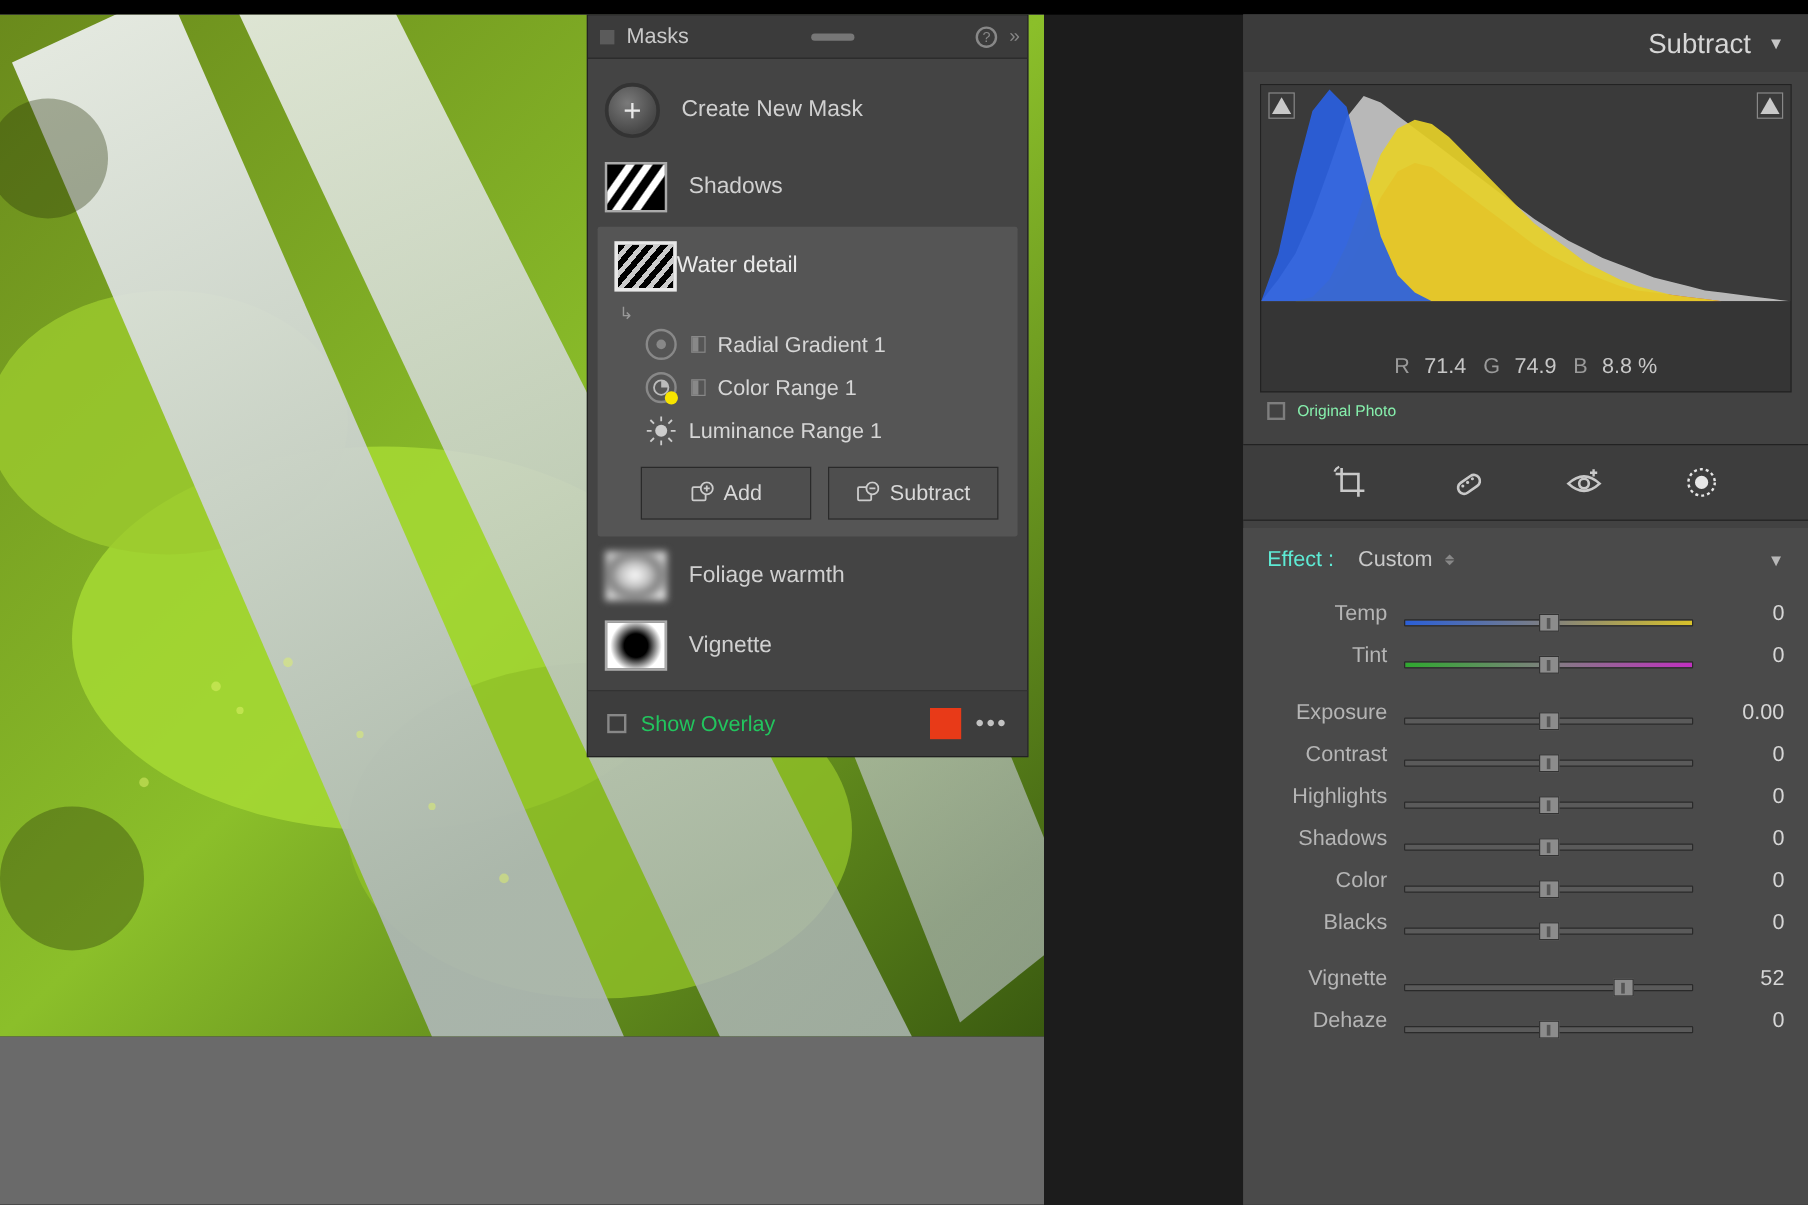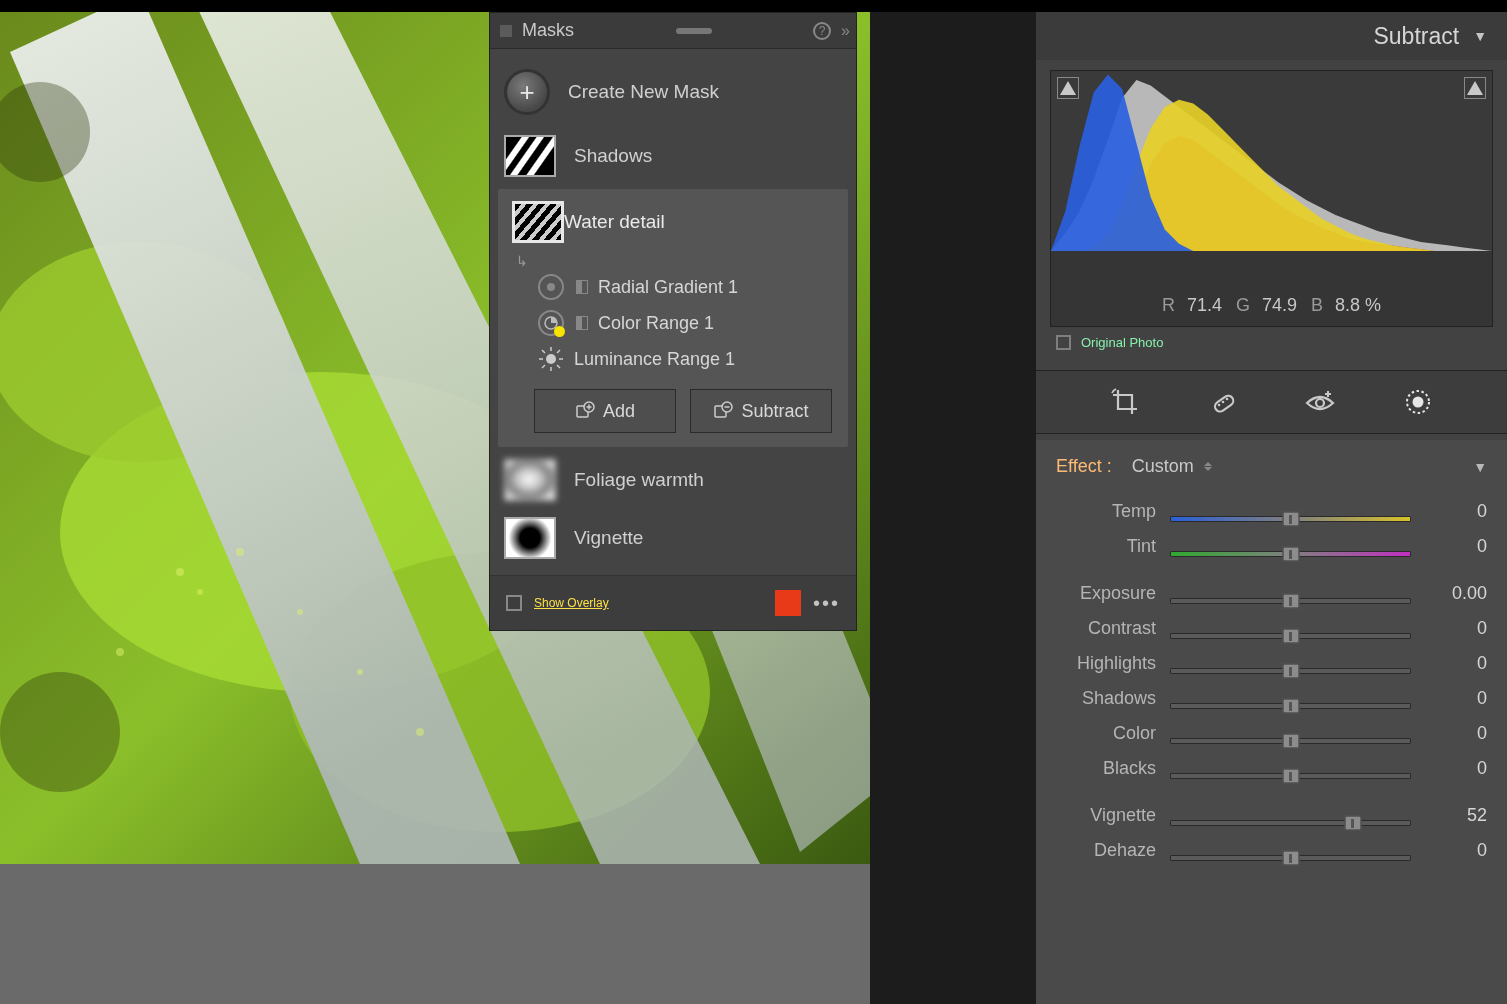--- a/index.html
+++ b/index.html
@@ -65,7 +65,7 @@
   .tool-strip .tool.active{color:#e8e8e8;}
   .effect-panel{flex:1;background:#4a4a4a;padding:12px 20px 0;margin-top:6px;}
   .effect-head{display:flex;align-items:center;gap:20px;padding:4px 0 10px;}
-  .effect-head .lab{color:#fdba74;font-size:18px;}
+  .effect-head .lab{color:#5eead4;font-size:18px;}
   .effect-head .val{color:#c9c9c9;font-size:18px;}
   .effect-head .dd{width:10px;height:10px;display:inline-flex;flex-direction:column;gap:1px;margin-left:4px;}
   .effect-head .dd span{display:block;width:0;height:0;border-left:4px solid transparent;border-right:4px solid transparent;}

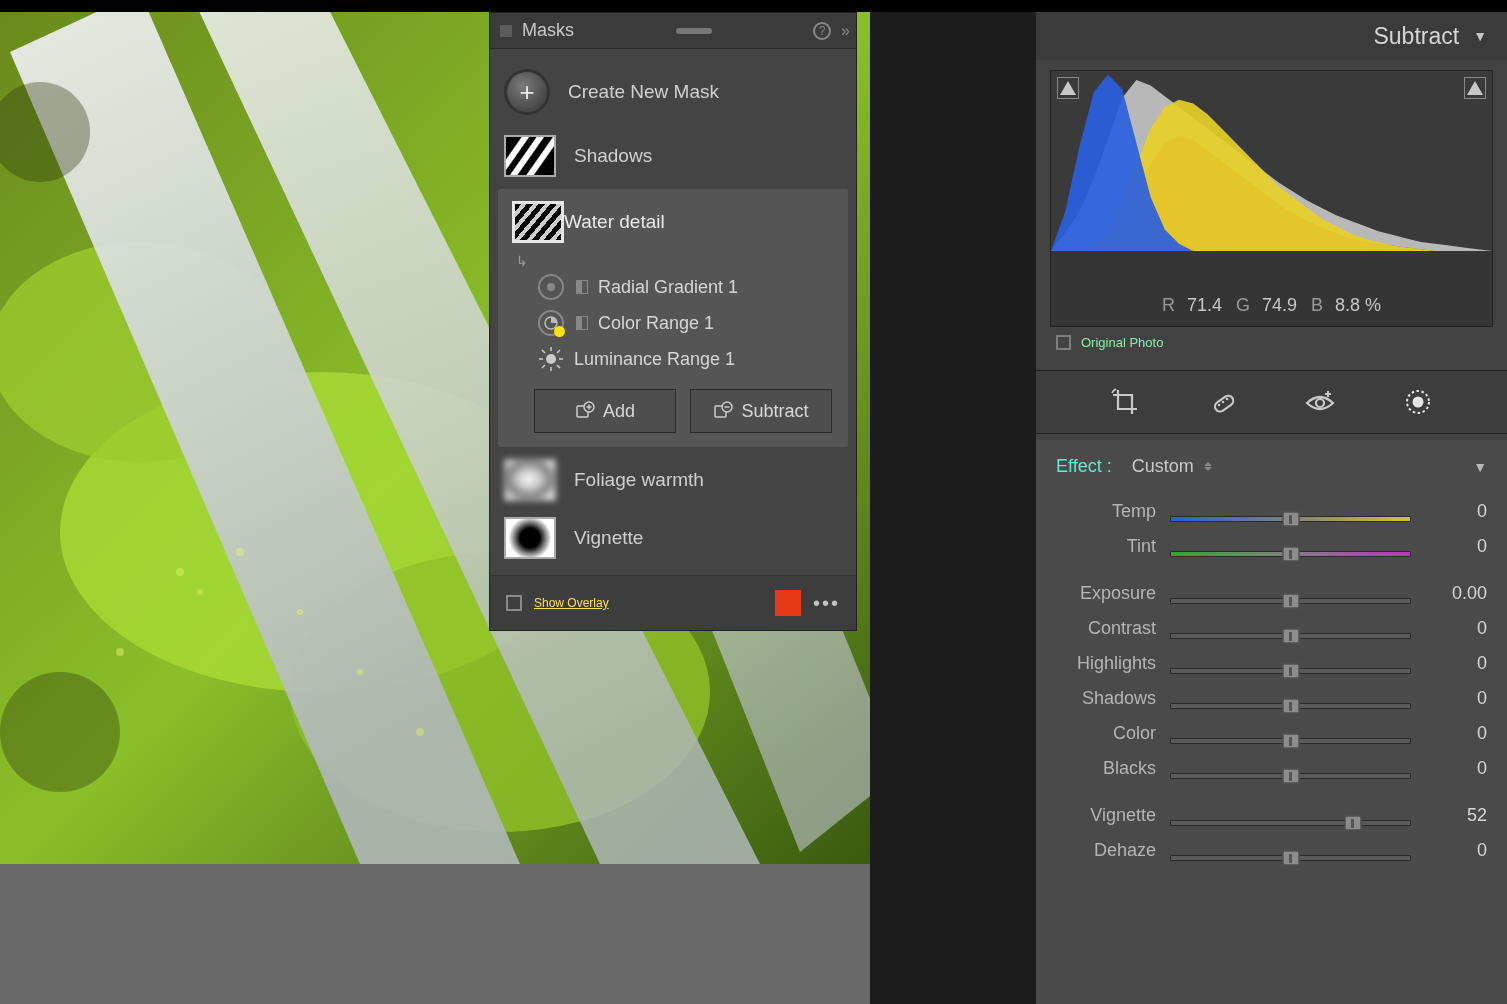--- a/index.html
+++ b/index.html
@@ -45,7 +45,7 @@
   .btn{flex:1;height:44px;border:1px solid #2a2a2a;background:#4e4e4e;display:flex;align-items:center;justify-content:center;gap:8px;color:#d8d8d8;font-size:18px;cursor:pointer;}
   .masks-footer{display:flex;align-items:center;gap:12px;padding:14px 16px;border-top:1px solid #333;background:#3d3d3d;}
   .masks-footer .chk{width:16px;height:16px;border:2px solid #888;}
-  .masks-footer .lab{font-size:12px;color:#fde047;text-decoration:underline;}
+  .masks-footer .lab{font-size:18px;color:#22c55e;}
   .masks-footer .swatch{margin-left:auto;width:26px;height:26px;background:#e83a18;}
   .masks-footer .more{color:#c2c2c2;font-size:20px;letter-spacing:2px;cursor:pointer;}
   

